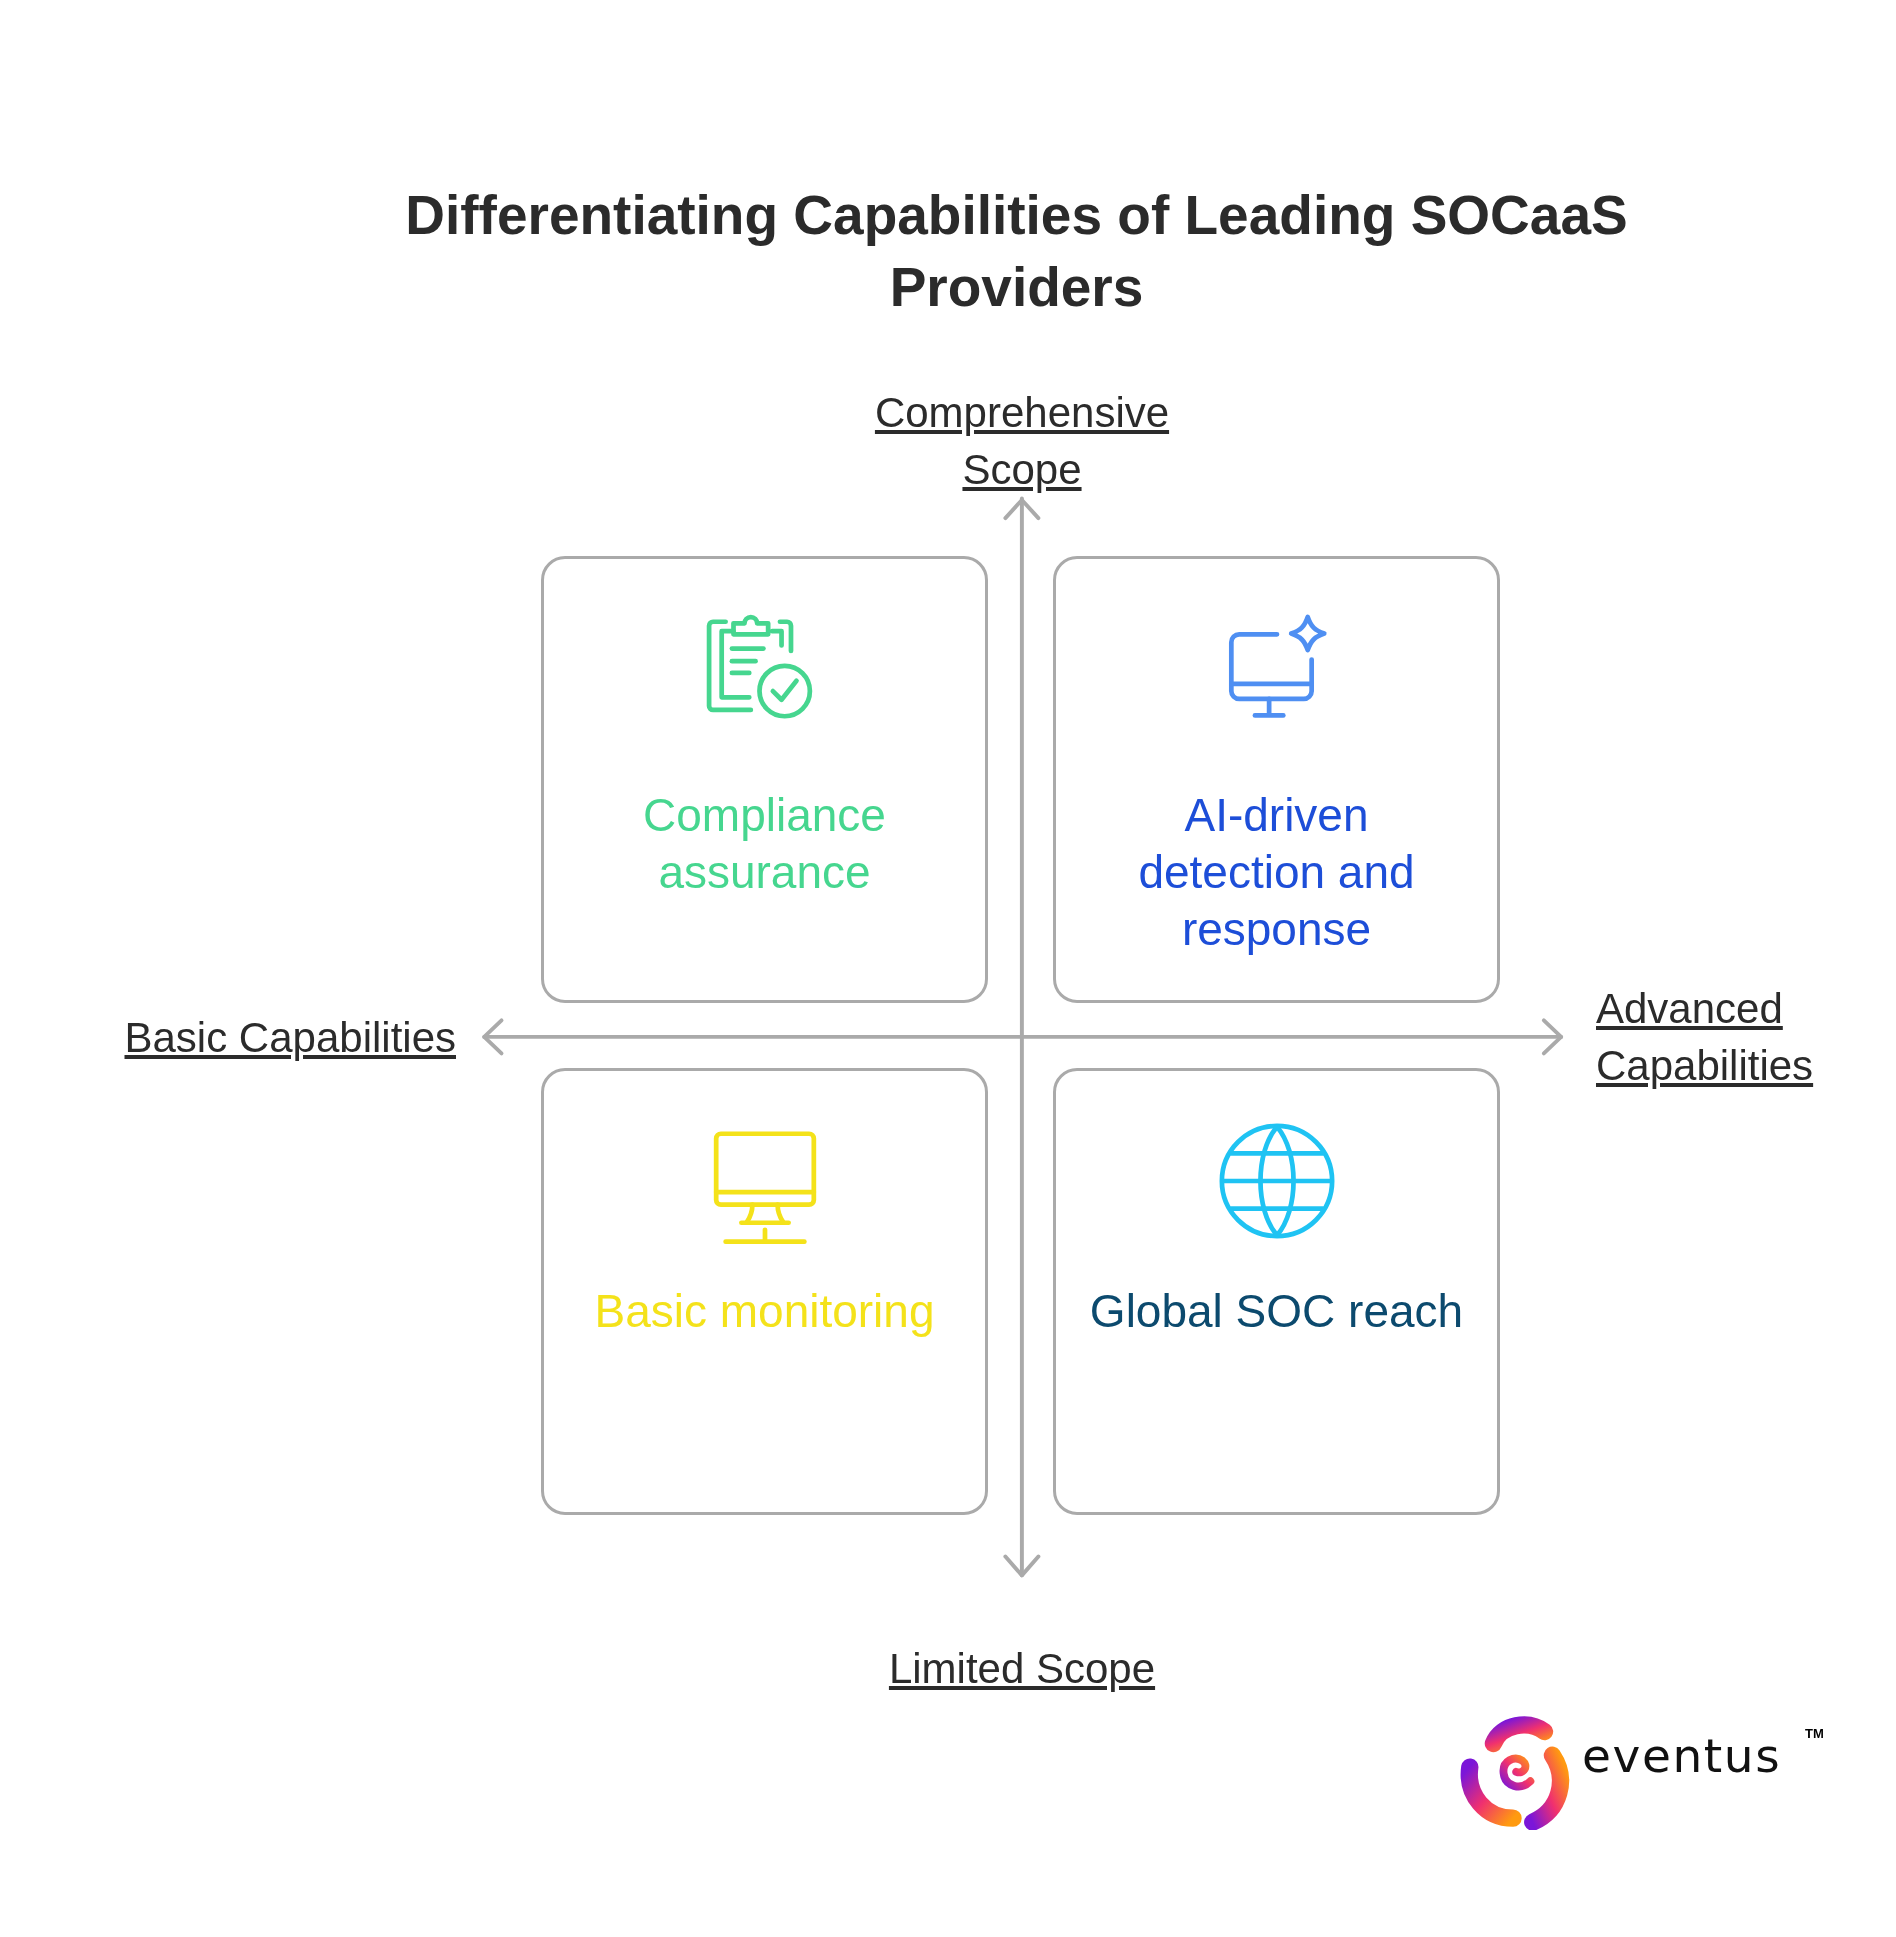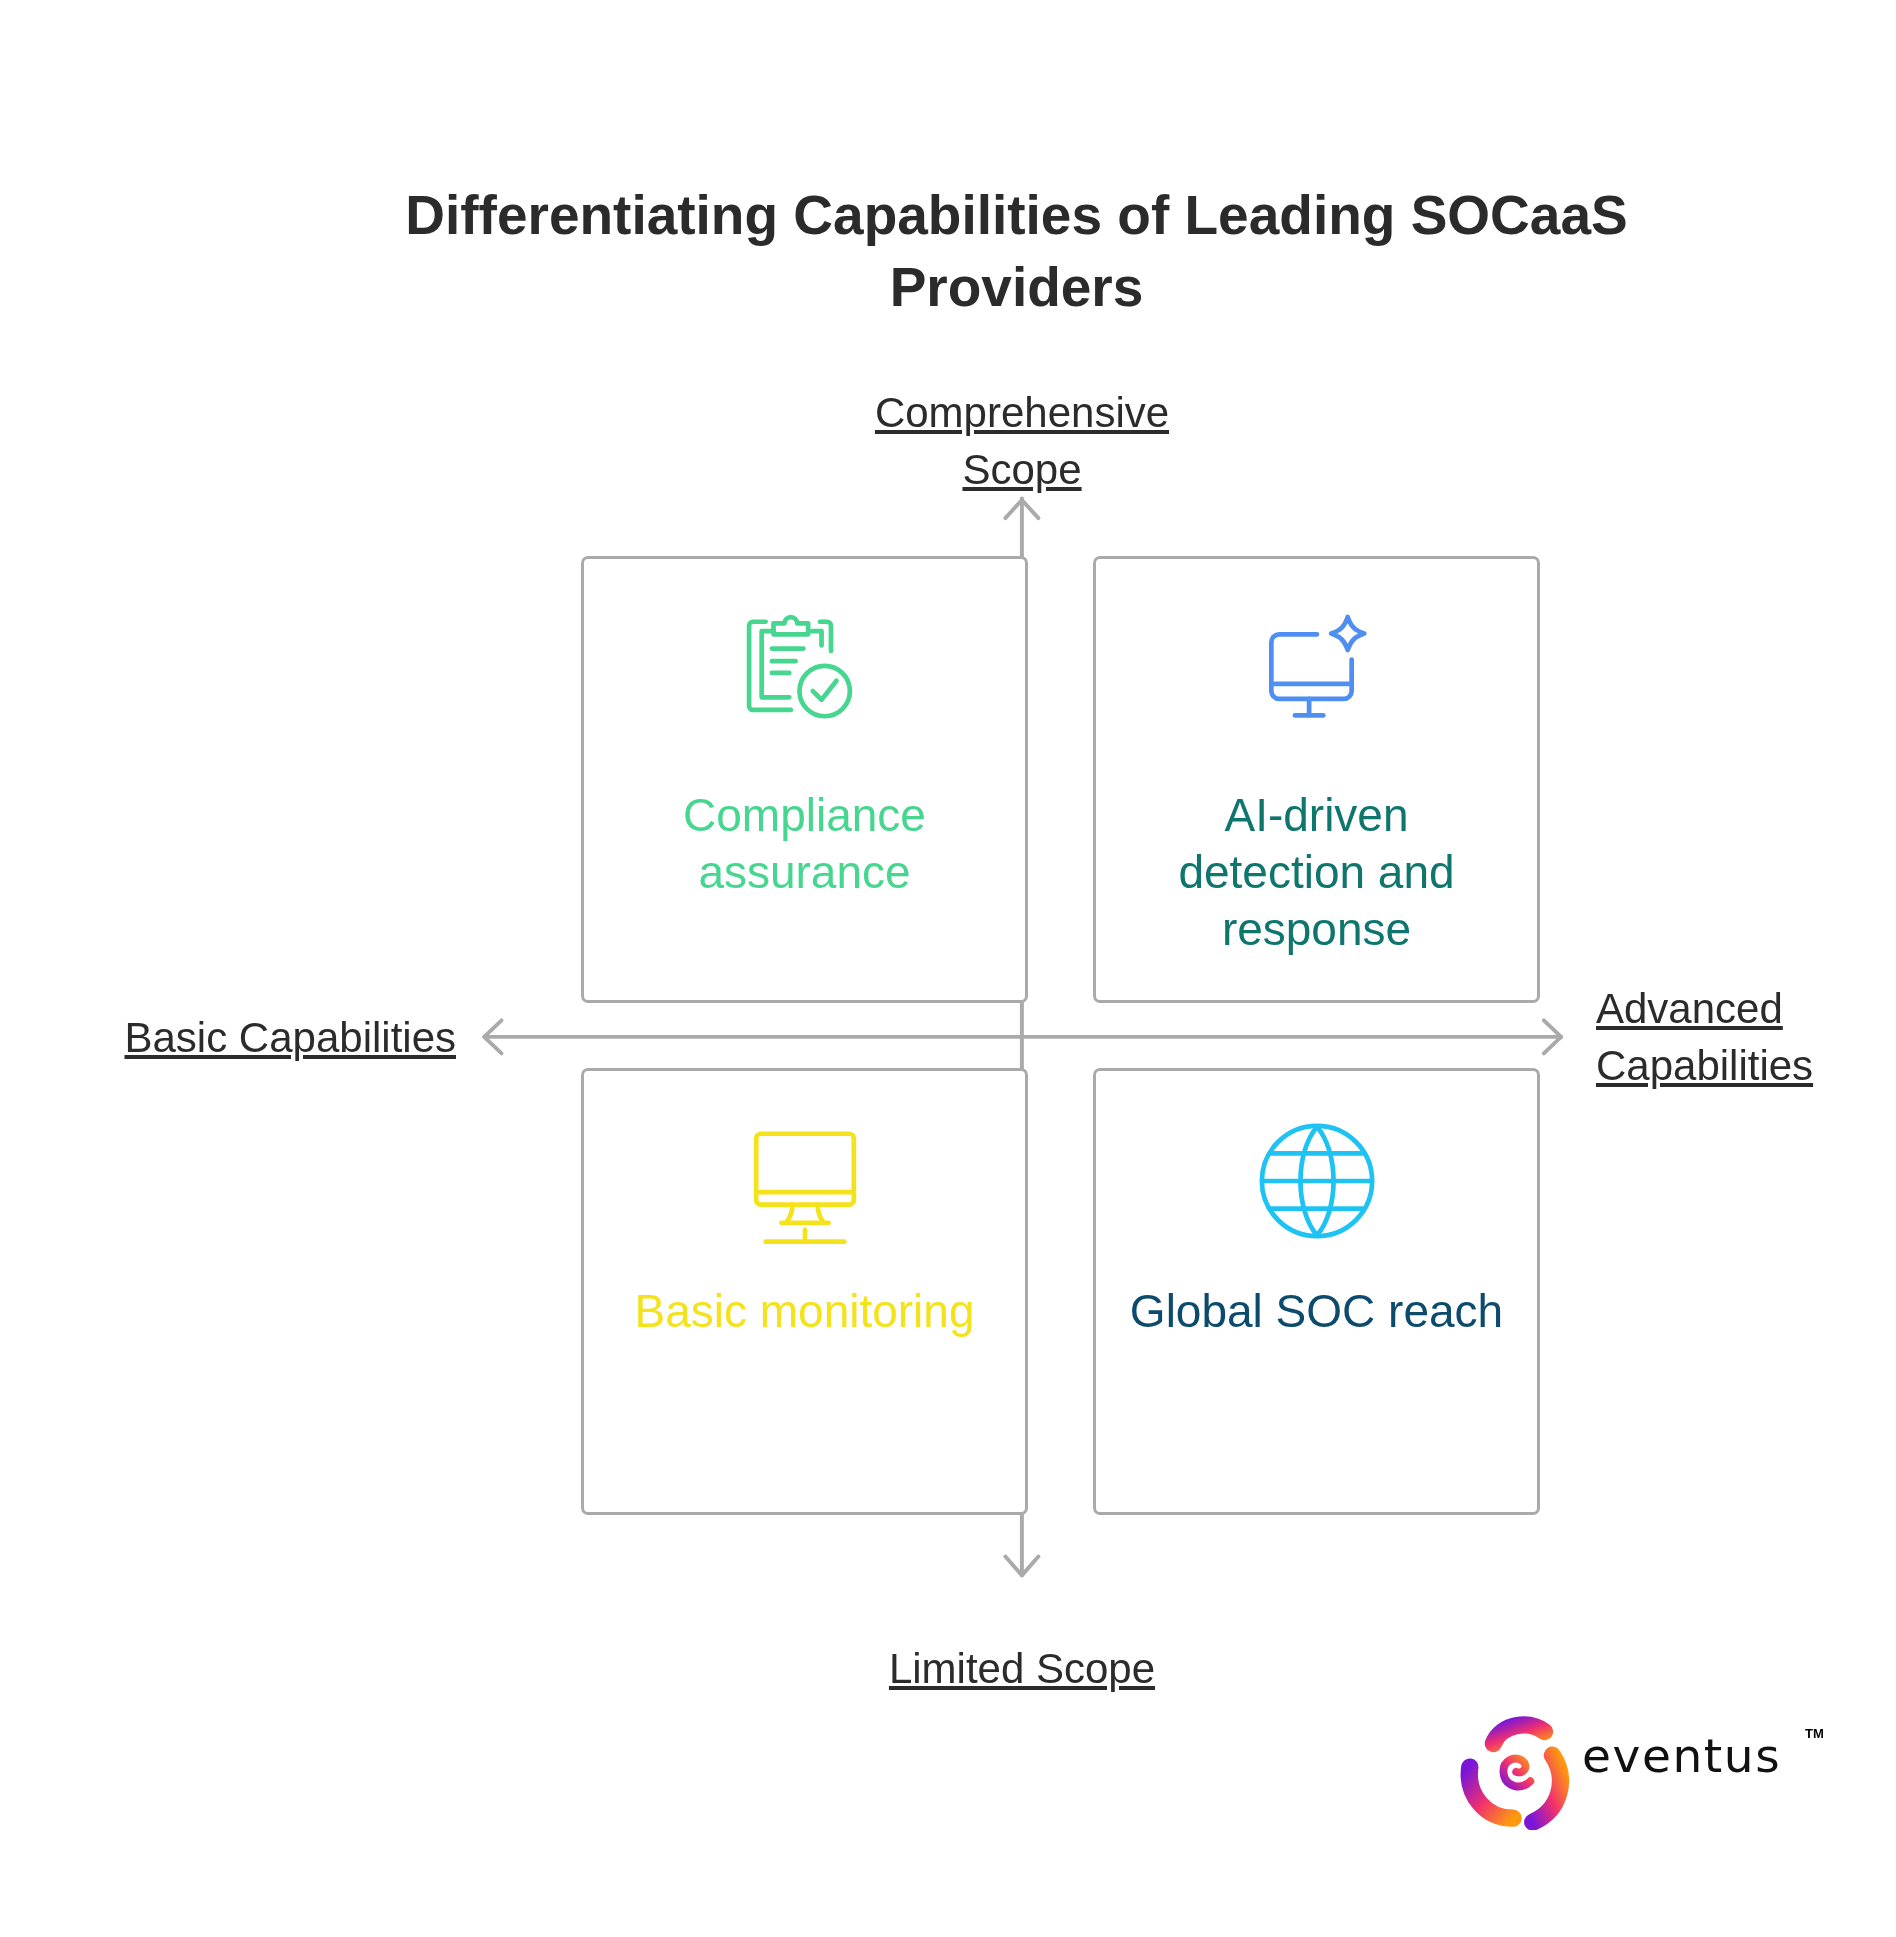--- a/index.html
+++ b/index.html
@@ -16,7 +16,7 @@
     #lbl-right { left: 1596px; width: 299px; top: 980px; text-align: left; }
     svg.axes { position: absolute; left: 0; top: 0; }
     .box { position: absolute; width: 447px; height: 447px; border: 3.9px solid #aaaaaa;
-           border-radius: 7px; background: #fff; box-sizing: border-box; margin-left: 40px; }
+           border-radius: 24px; background: #fff; box-sizing: border-box; }
     .box .icon { position: absolute; left: 50%; transform: translateX(-50%); top: 47px;
                  width: 126px; height: 126px; }
     .box .label { position: absolute; left: 15.7px; right: 15.7px; top: 228px; text-align: center;

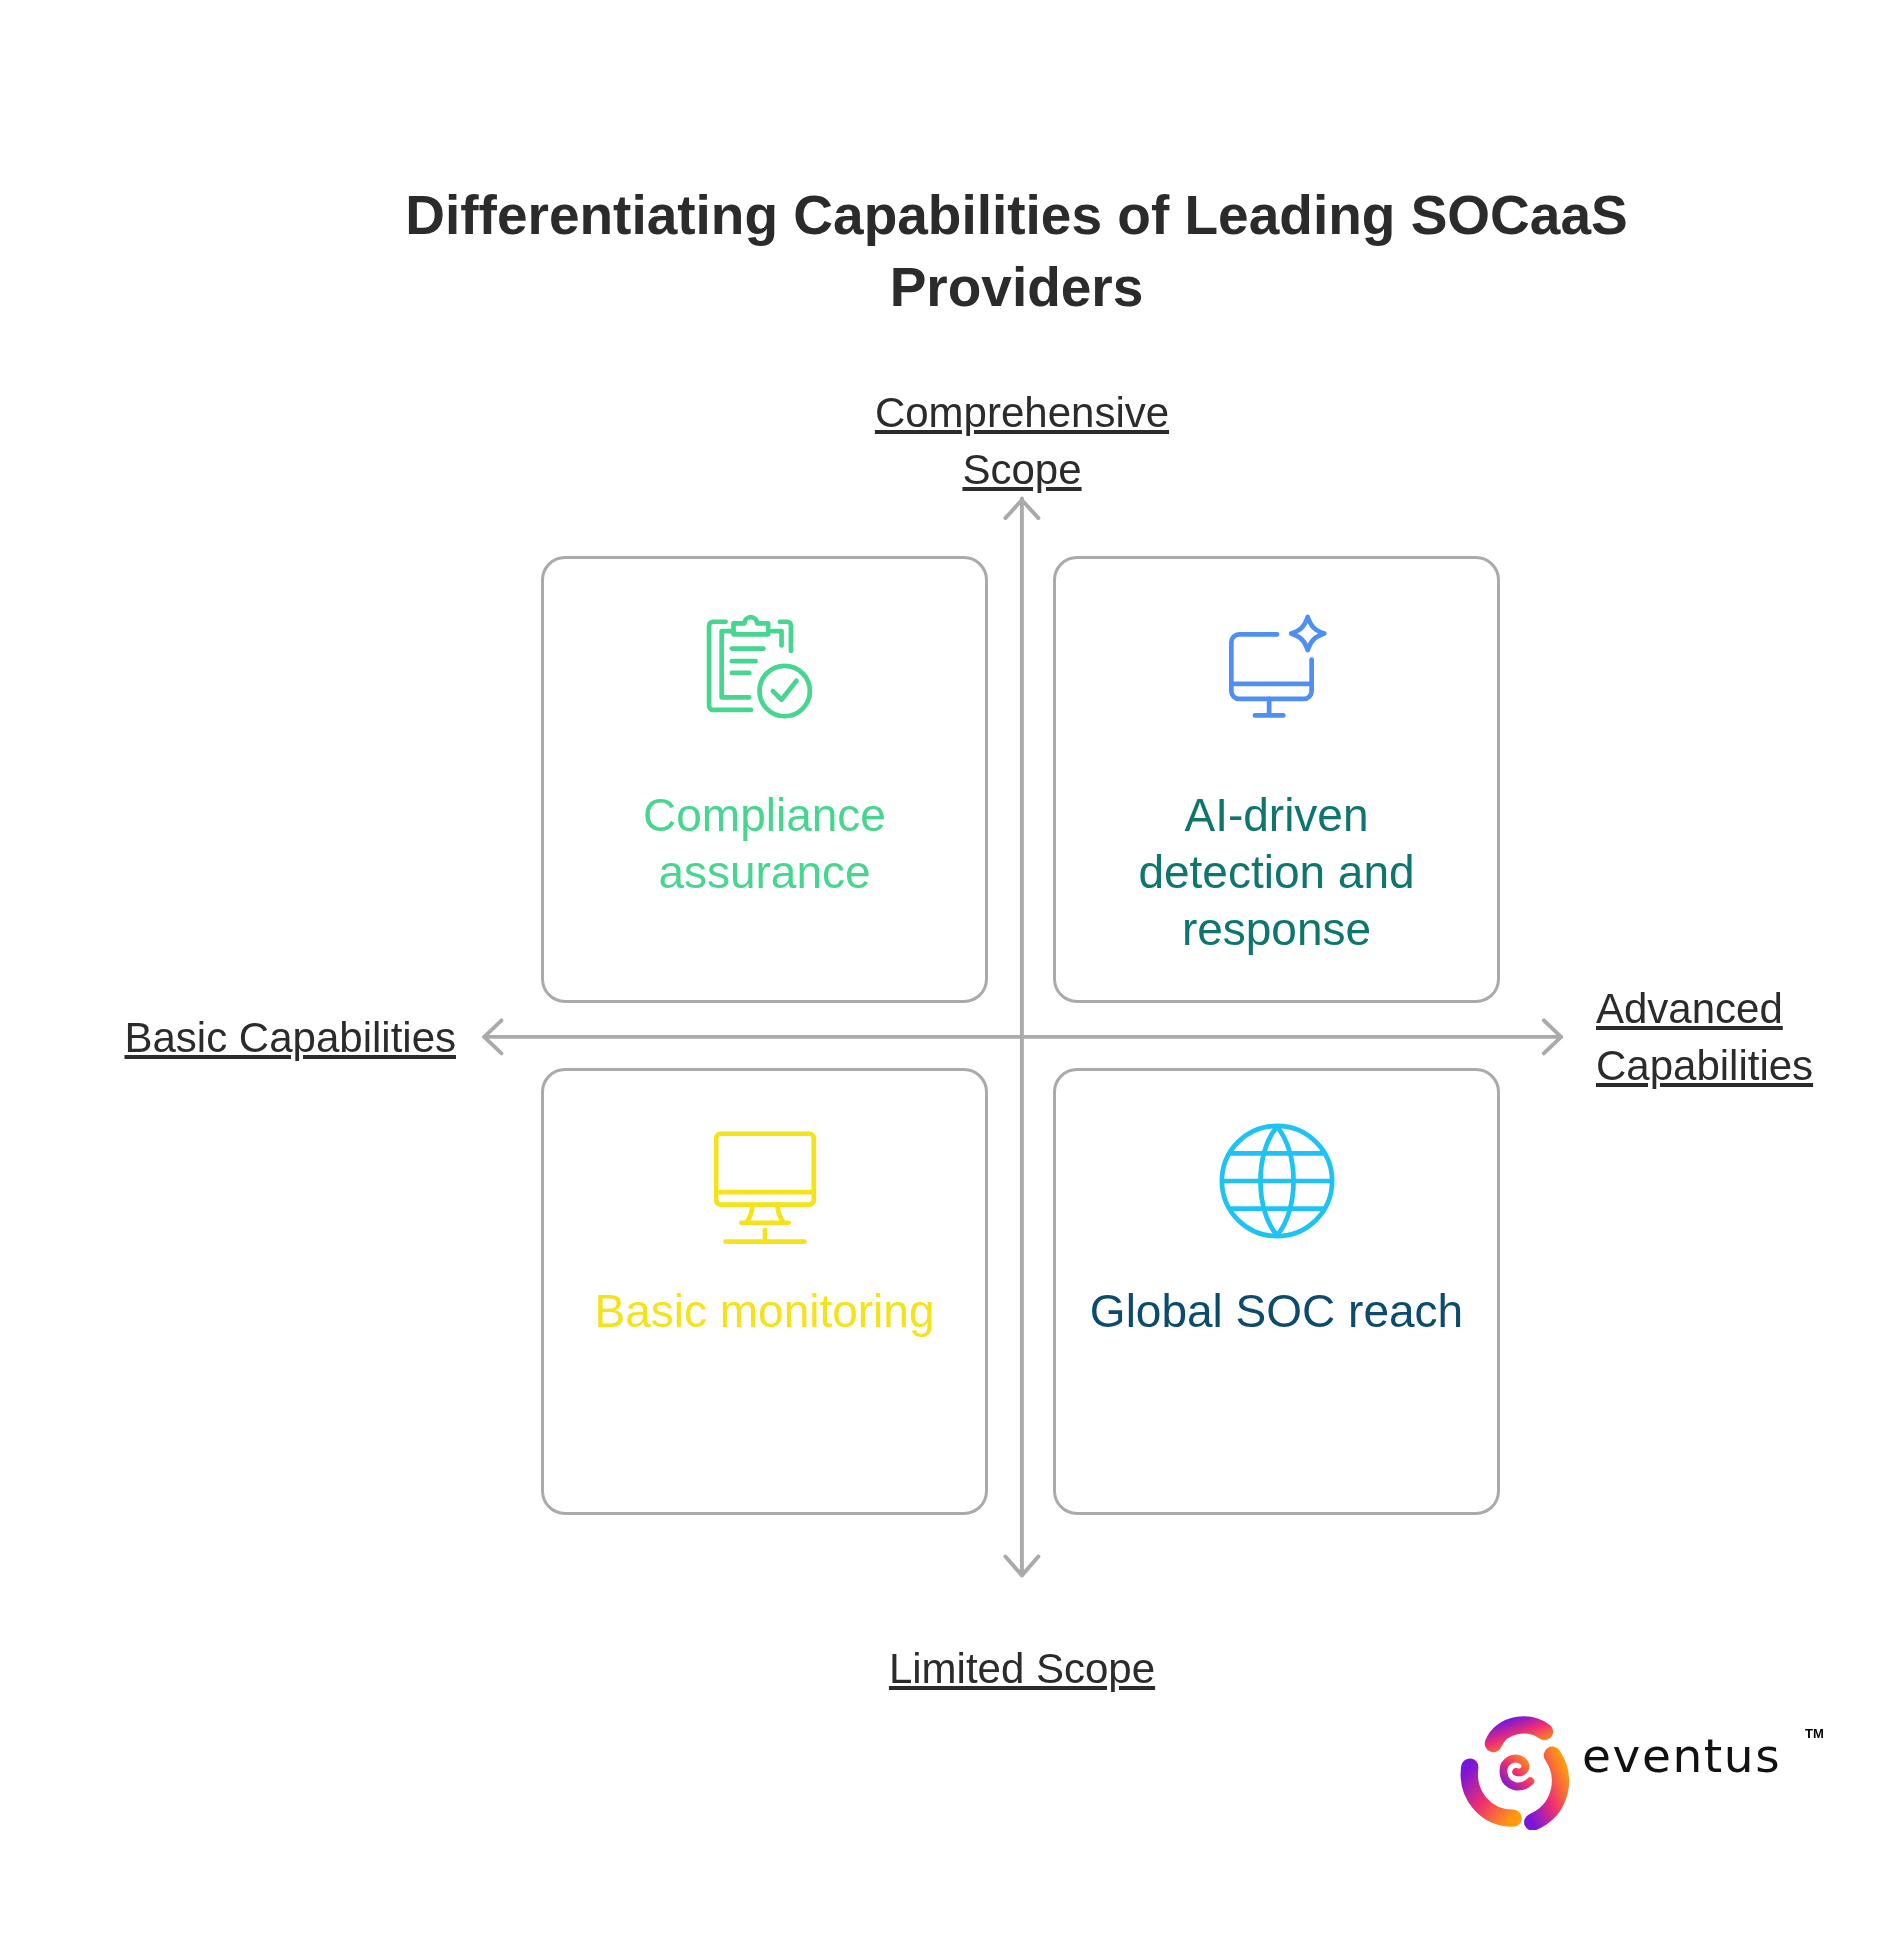--- a/index.html
+++ b/index.html
@@ -97,7 +97,7 @@
       <path d="M119 14 C123 26 128 31 140 35 C128 39 123 44 119 56 C115 44 110 39 98 35 C110 31 115 26 119 14 Z"></path>
     </g>
   </svg>
-  <div class="label" style="color:#0f766e">
+  <div class="label" style="color:#1d4ed8">
     <span>AI-driven</span>
     <span>detection and</span>
     <span>response</span>

